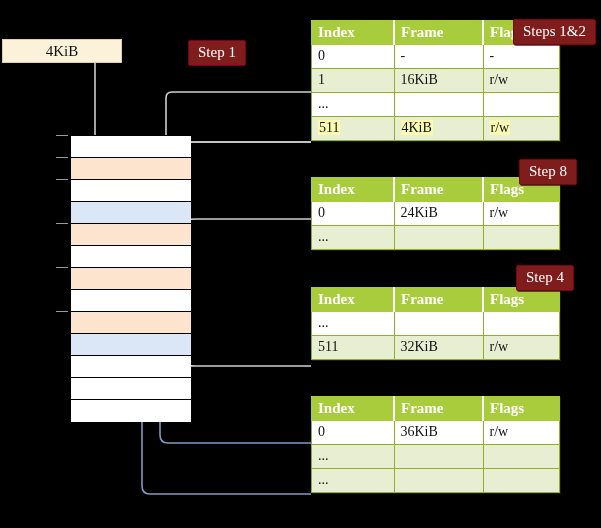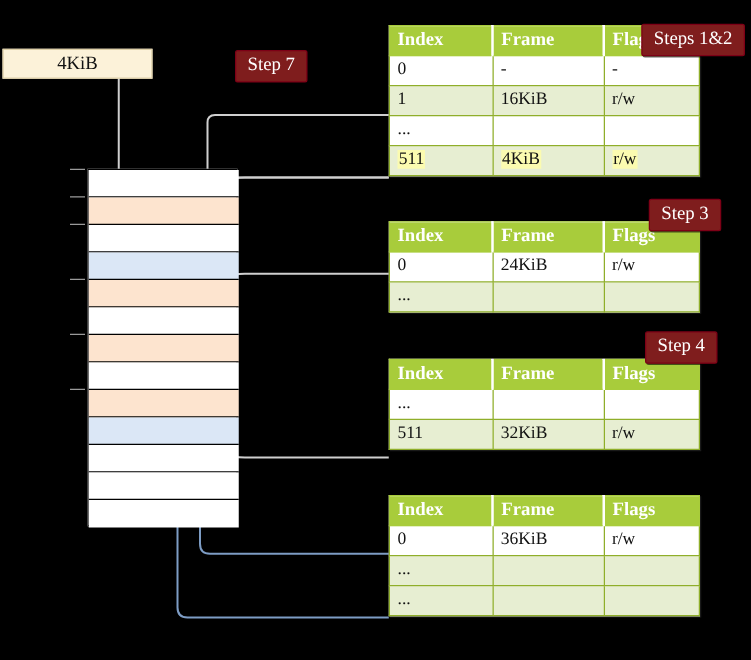--- a/index.html
+++ b/index.html
@@ -282,7 +282,7 @@
     </div>
 
   <div id="badges">
-      <div class="badge" style="left: 188px; top: 40px;">Step 7</div>
+      <div class="badge" style="left: 188px; top: 40px;">Step 1</div>
       <div class="badge" style="left: 513px; top: 19px;">Steps 1&amp;2</div>
       <div class="badge" style="left: 519px; top: 159px;">Step 3</div>
       <div class="badge" style="left: 516px; top: 265px;">Step 4</div>

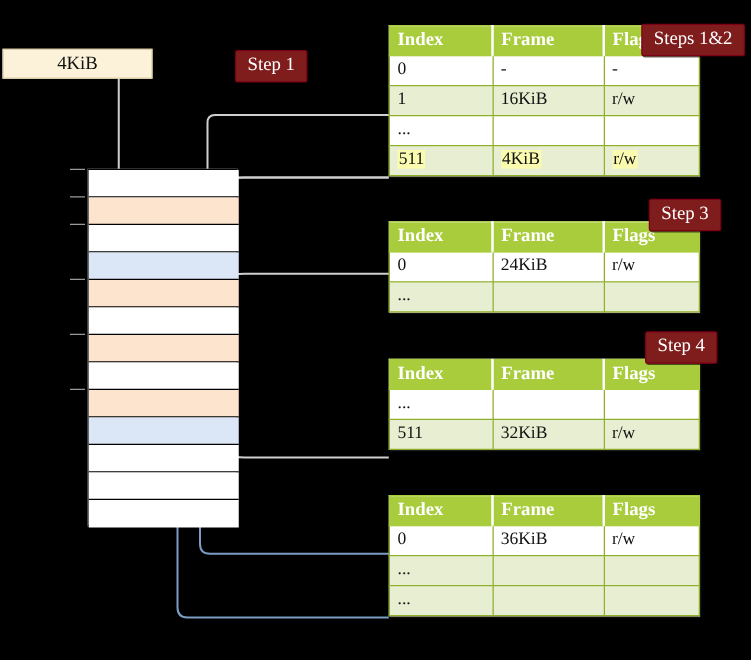--- a/index.html
+++ b/index.html
@@ -284,7 +284,7 @@
   <div id="badges">
       <div class="badge" style="left: 188px; top: 40px;">Step 1</div>
       <div class="badge" style="left: 513px; top: 19px;">Steps 1&amp;2</div>
-      <div class="badge" style="left: 519px; top: 159px;">Step 3</div>
+      <div class="badge" style="left: 519px; top: 159px;">Step 8</div>
       <div class="badge" style="left: 516px; top: 265px;">Step 4</div>
     </div>
 

